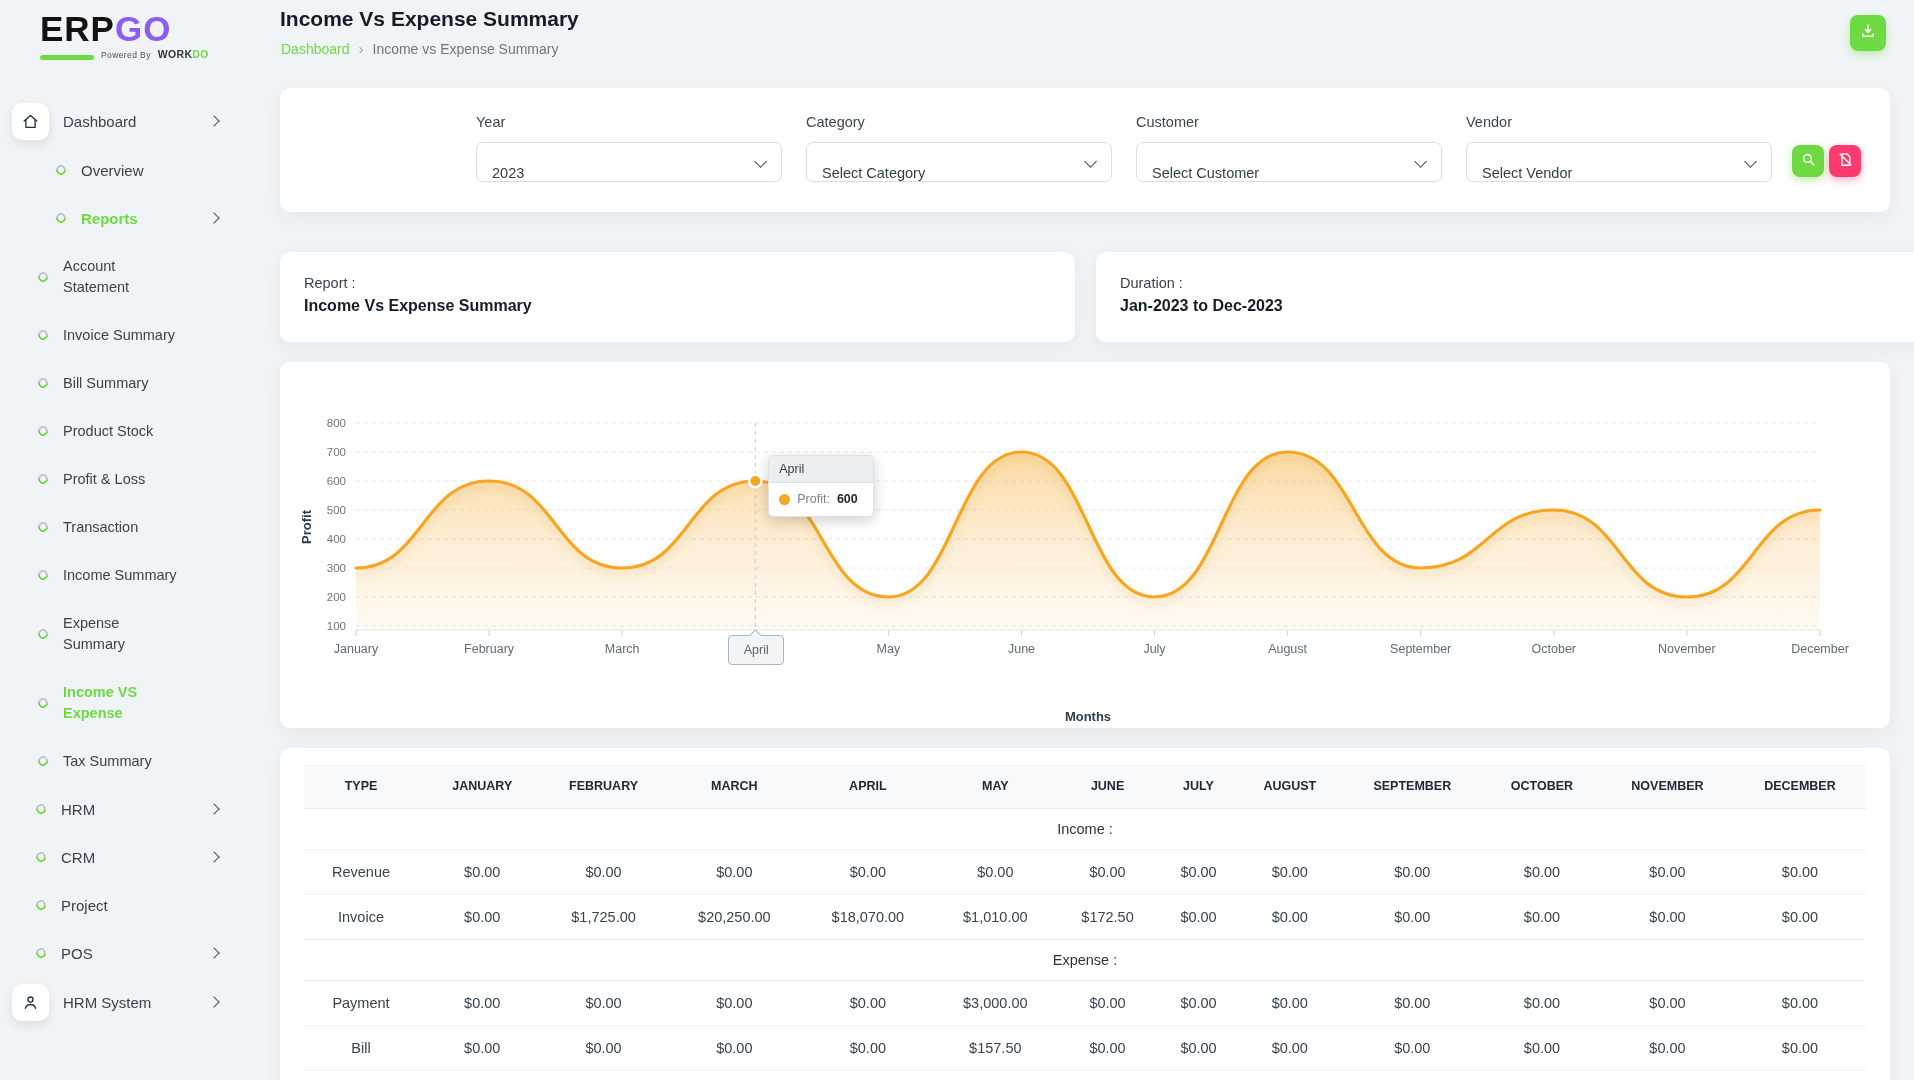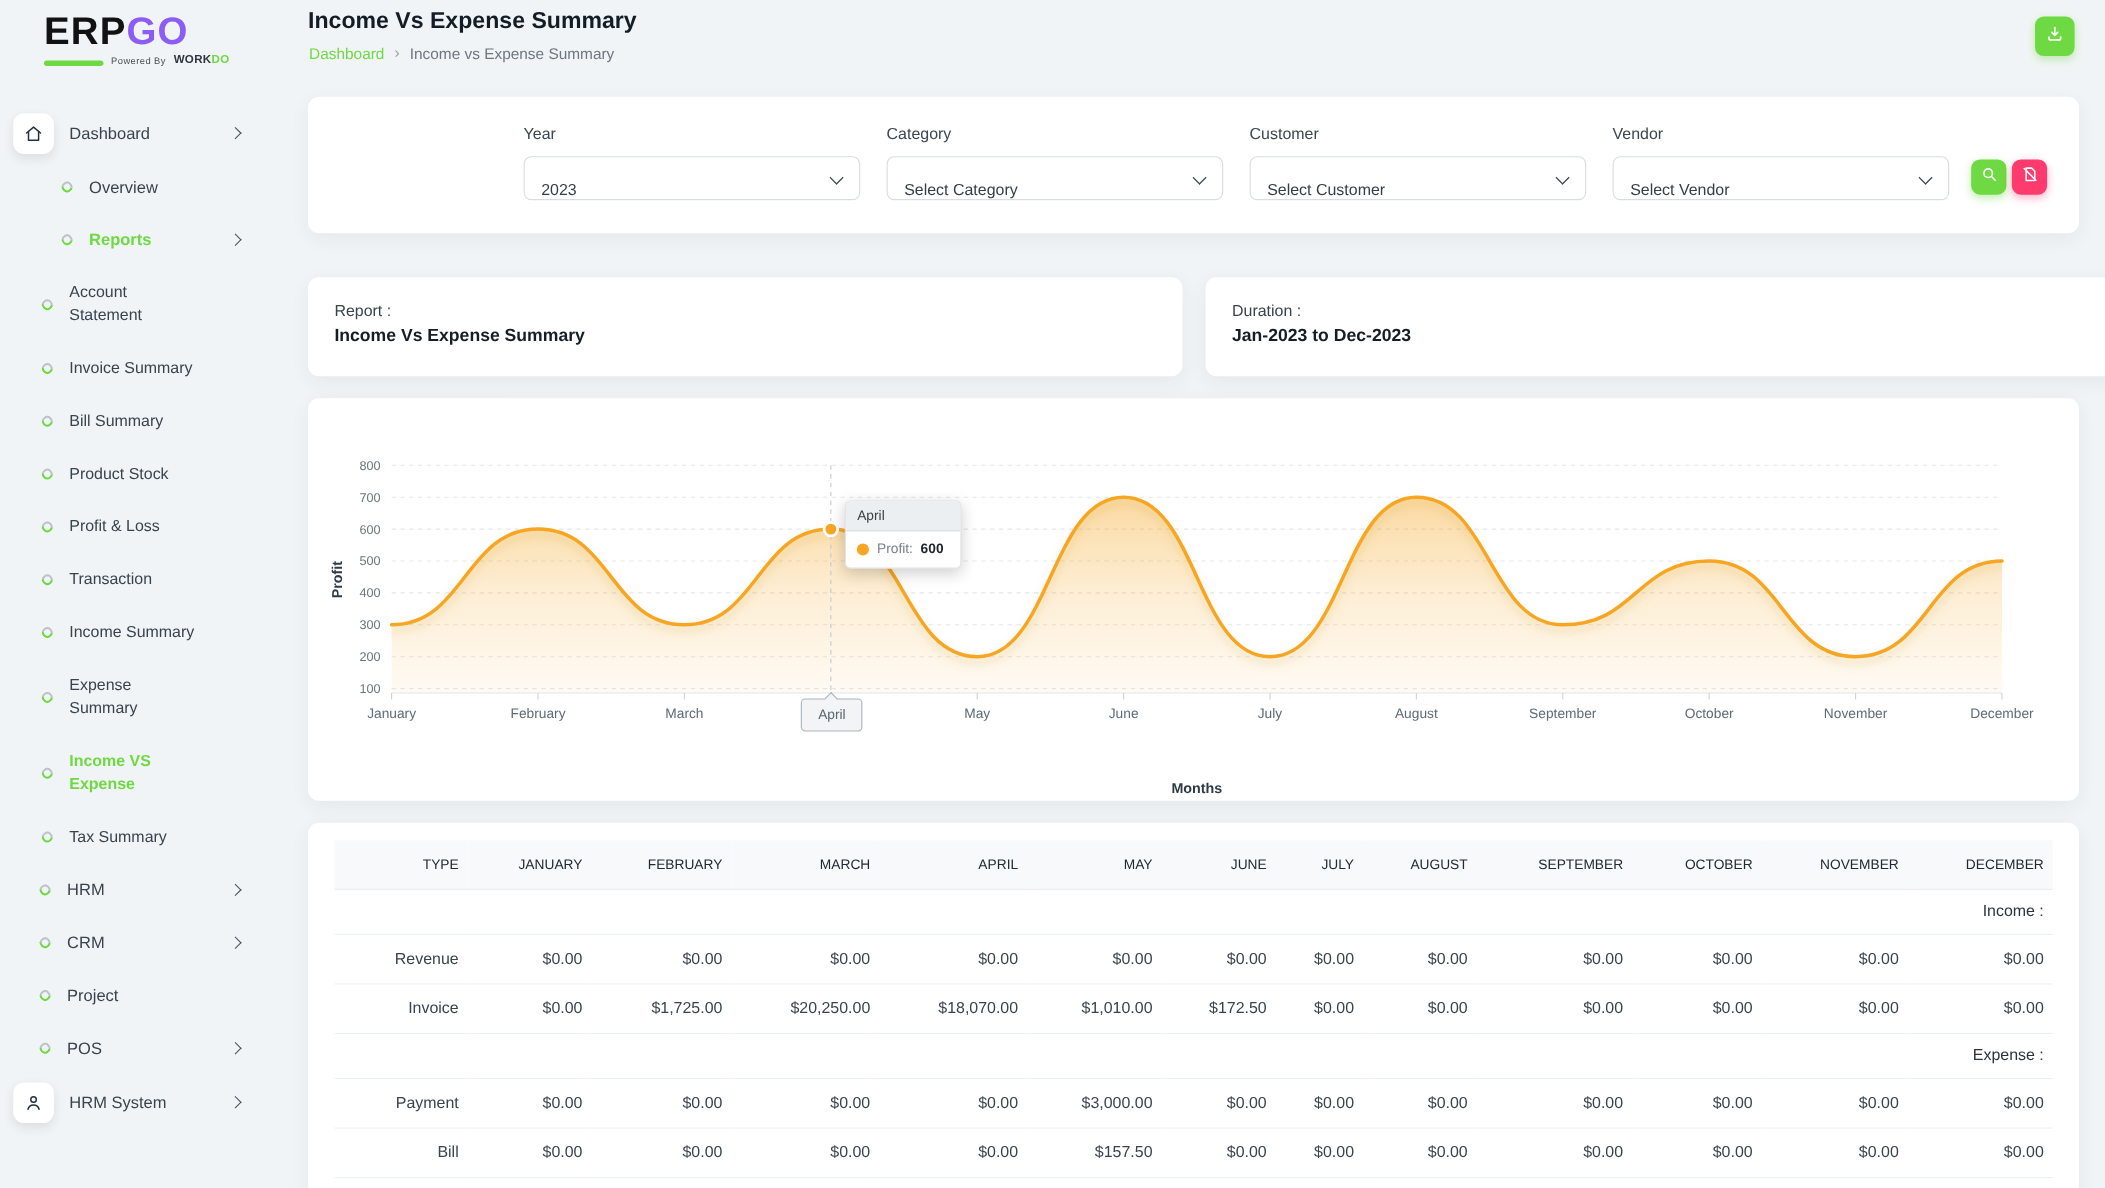--- a/index.html
+++ b/index.html
@@ -74,7 +74,7 @@
   .table-card{left:280px;top:748px;width:1610px;height:360px;padding:0;box-sizing:border-box}
   .table-wrap{margin:16px 24px 0}
   table{width:100%;border-collapse:collapse}
-  th{background:#f8f9fb;border-bottom:1px solid #e9edf0;font-size:12.5px;font-weight:400;color:#202a34;text-align:right;padding:15px 8px}
+  th{background:#f8f9fb;border-bottom:1px solid #e9edf0;font-size:12.5px;font-weight:700;color:#202a34;text-align:center;padding:15px 8px}
   td{font-size:14.5px;color:#39434d;text-align:right;padding:14px 8px;border-bottom:1px solid #edf0f3}
   th:first-child,td:first-child{padding-left:1px;width:112px}
   tr.section td{color:#2b343e;padding:12px 8px}

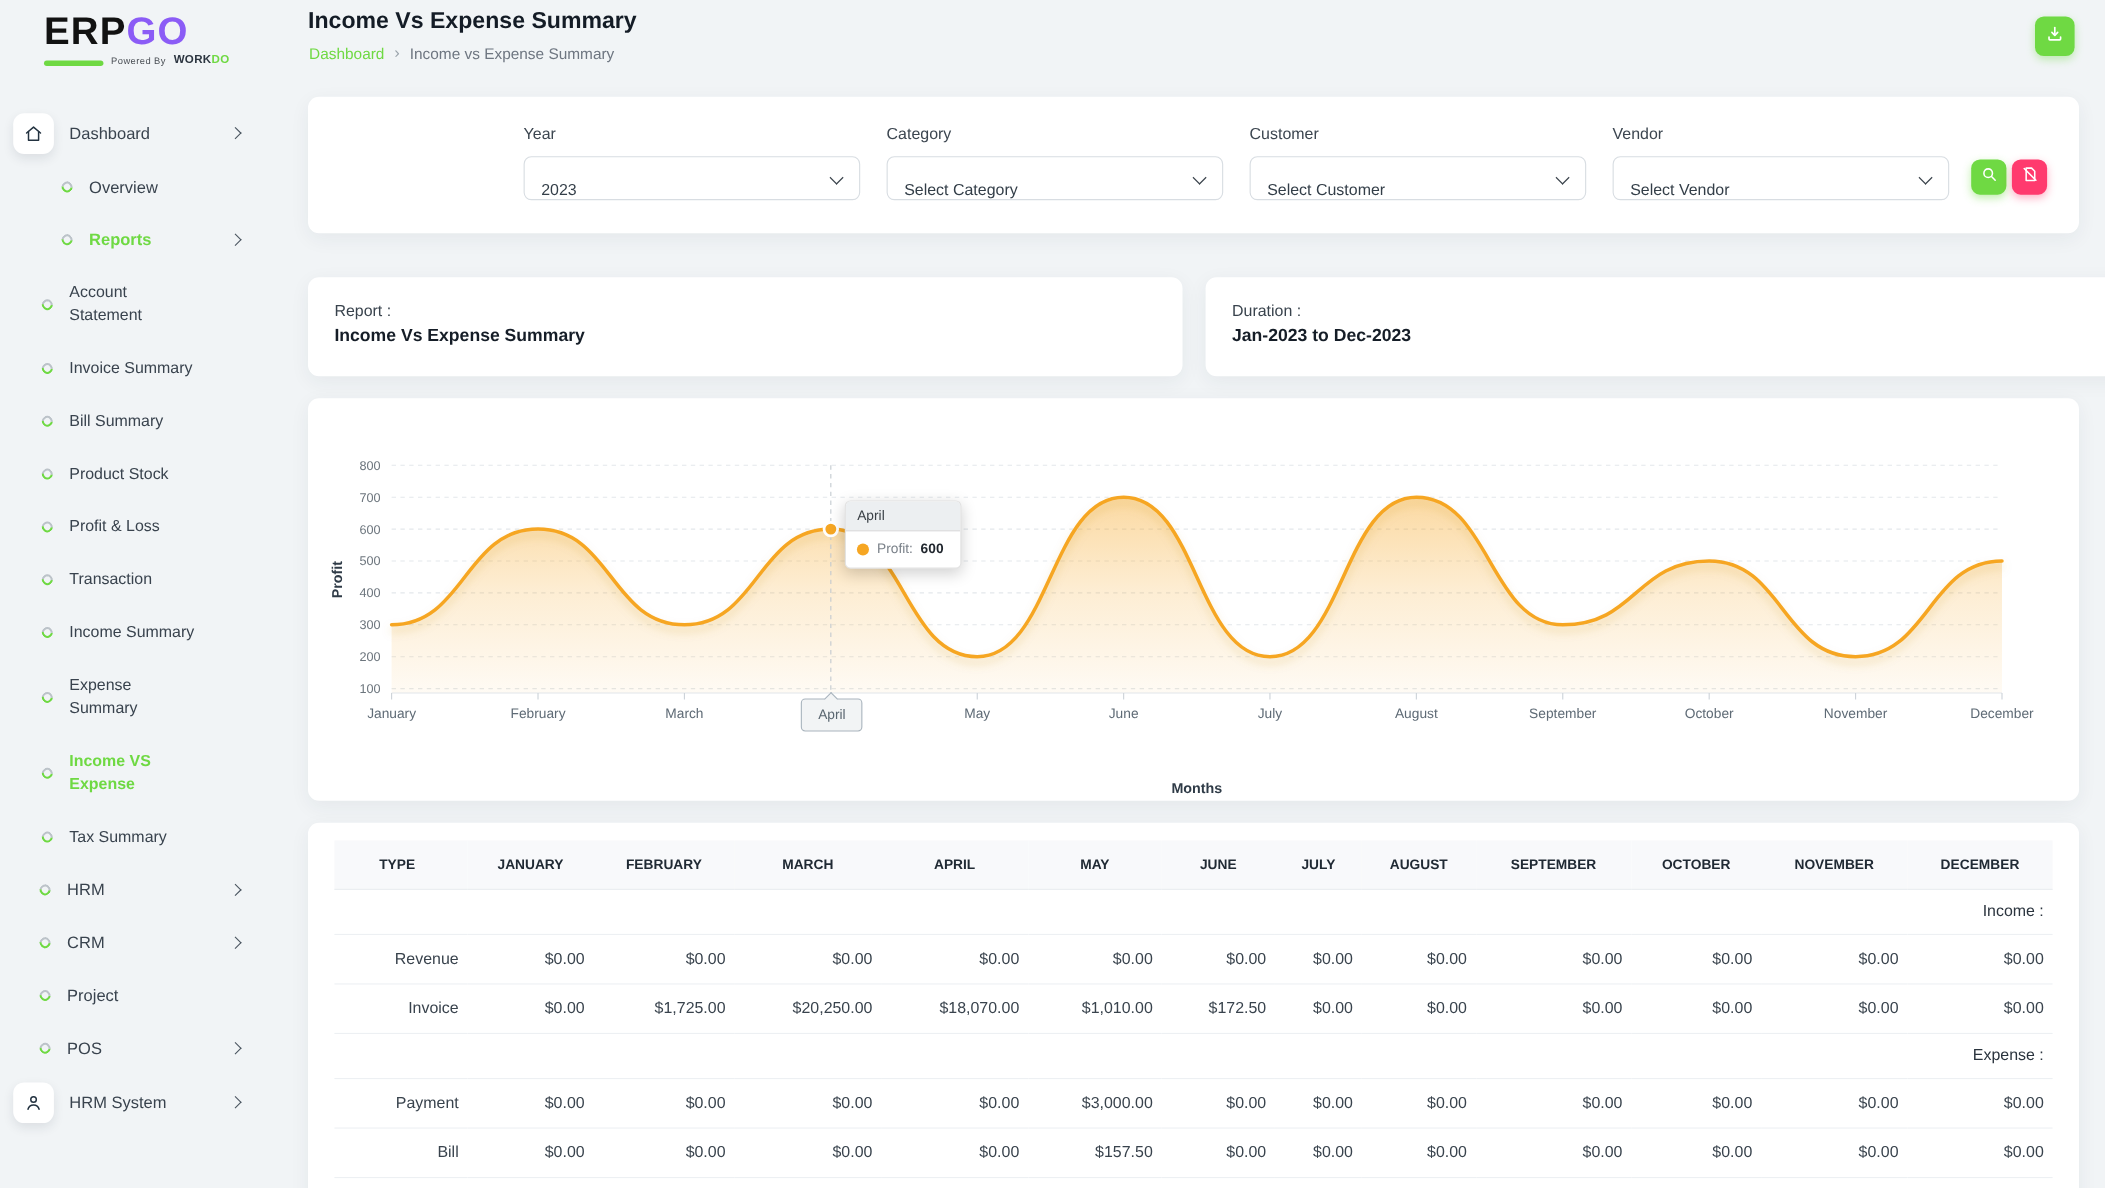--- a/index.html
+++ b/index.html
@@ -75,7 +75,7 @@
   .table-wrap{margin:16px 24px 0}
   table{width:100%;border-collapse:collapse}
   th{background:#f8f9fb;border-bottom:1px solid #e9edf0;font-size:12.5px;font-weight:700;color:#202a34;text-align:center;padding:15px 8px}
-  td{font-size:14.5px;color:#39434d;text-align:right;padding:14px 8px;border-bottom:1px solid #edf0f3}
+  td{font-size:14.5px;color:#39434d;text-align:center;padding:14px 8px;border-bottom:1px solid #edf0f3}
   th:first-child,td:first-child{padding-left:1px;width:112px}
   tr.section td{color:#2b343e;padding:12px 8px}
 </style>

